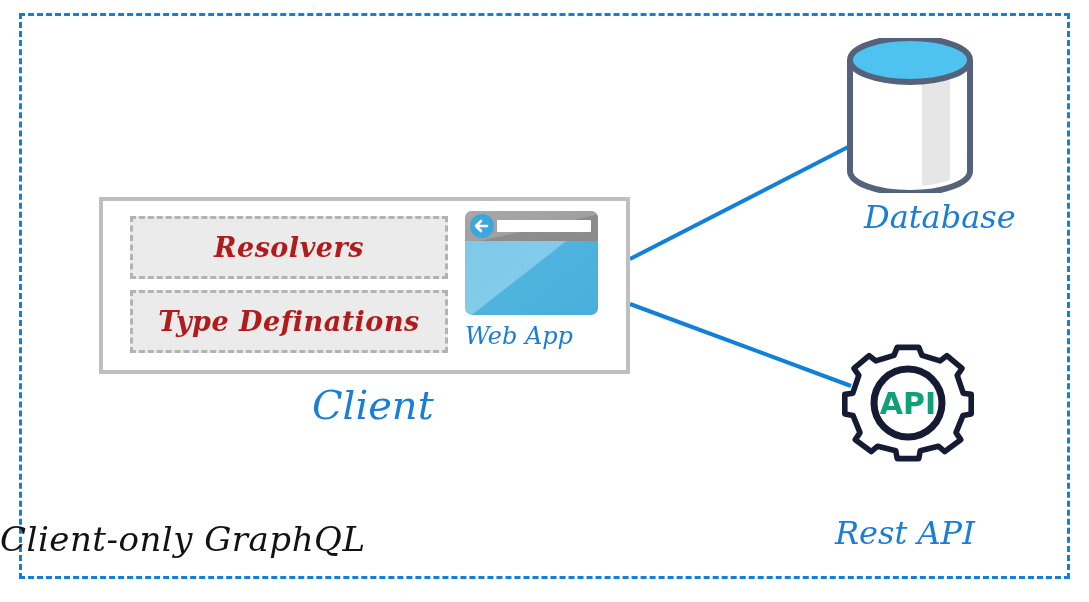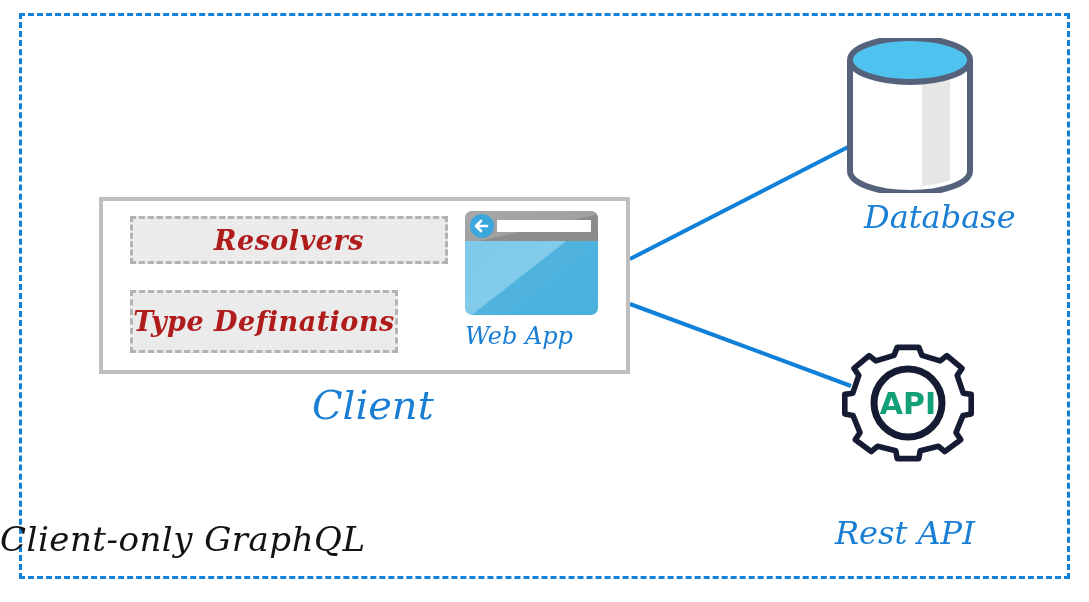--- a/index.html
+++ b/index.html
@@ -78,7 +78,7 @@
     left: 130px;
     top: 216px;
     width: 318px;
-    height: 48px;
+    height: 63px;
   }
   #block-typedefs {
     left: 130px;

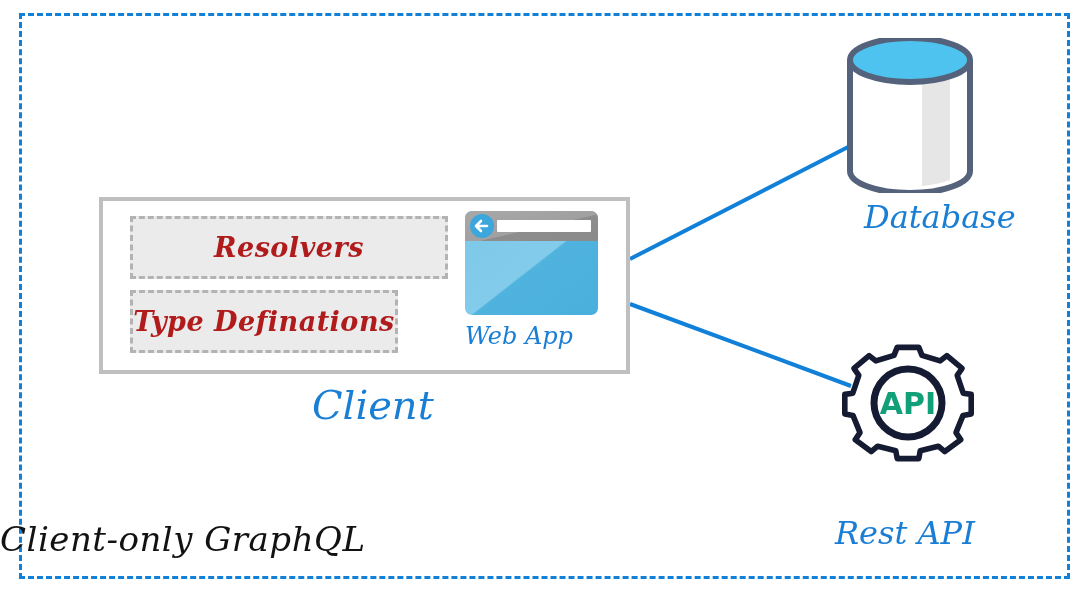--- a/index.html
+++ b/index.html
@@ -83,7 +83,7 @@
   #block-typedefs {
     left: 130px;
     top: 290px;
-    width: 268px;
+    width: 318px;
     height: 63px;
   }
 

